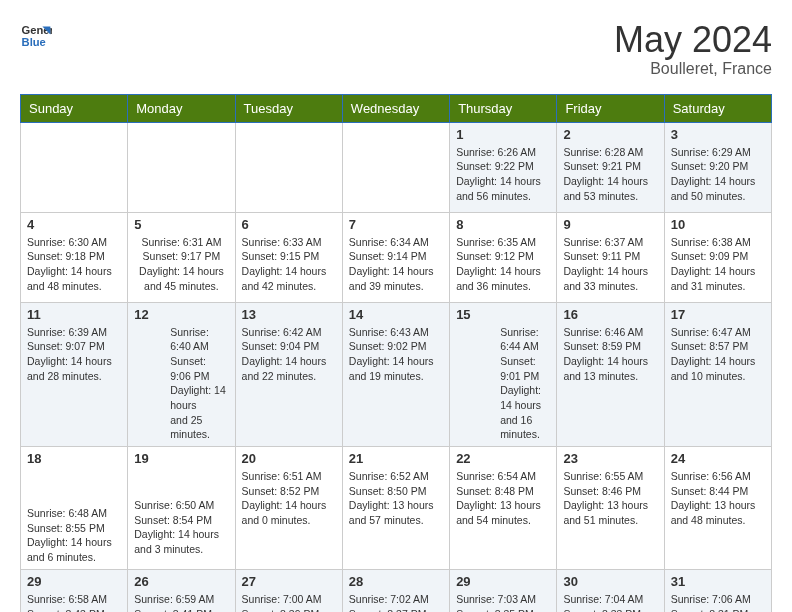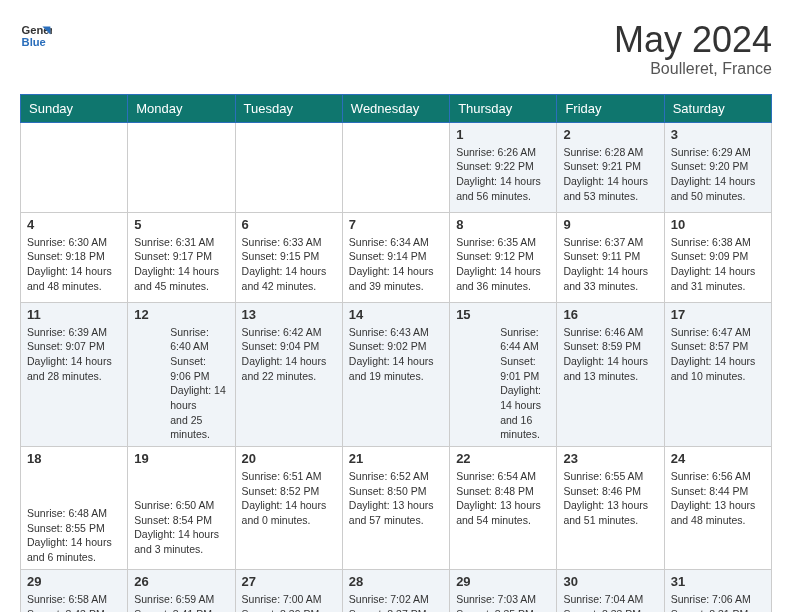--- a/index.html
+++ b/index.html
@@ -44,7 +44,7 @@
       font-size: 11px;
     }
     thead th {
-      background-color: #0f766e;
+      background-color: #4d7c0f;
       color: #fff;
       text-align: left;
       padding: 6px 8px;

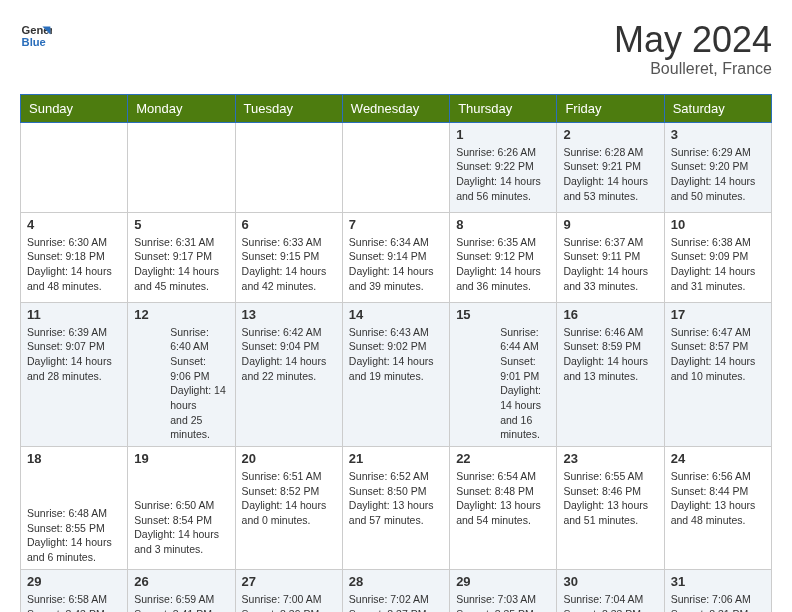--- a/index.html
+++ b/index.html
@@ -153,7 +153,7 @@
         </td>
         <td>
           <div class="day-number">5</div>
-          <div class="day-info" style="white-space: pre-line;">Sunrise: 6:31 AM
+          <div class="day-info" style="white-space: pre-line; text-align: center;">Sunrise: 6:31 AM
 Sunset: 9:17 PM
 Daylight: 14 hours
 and 45 minutes.</div>

